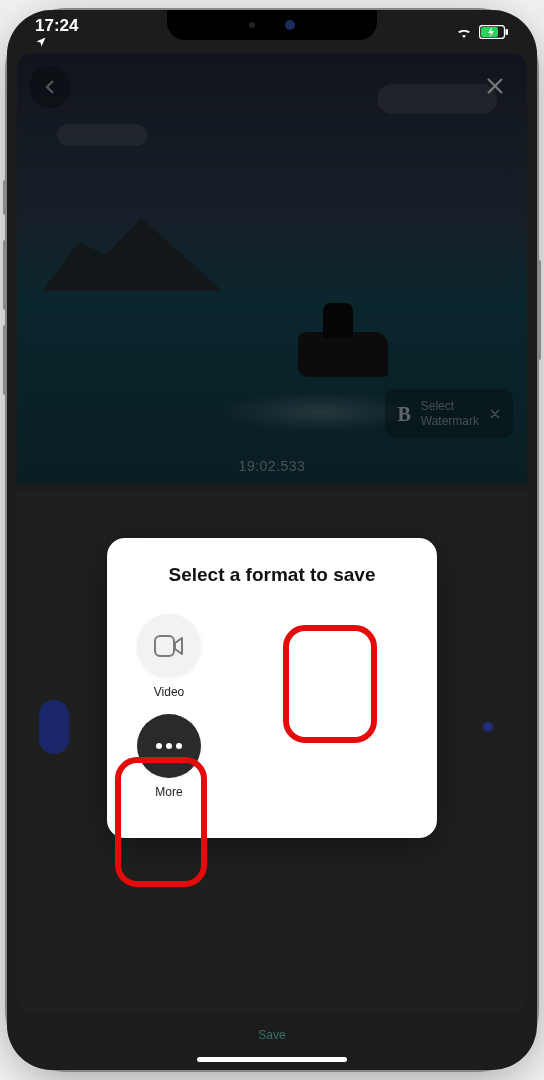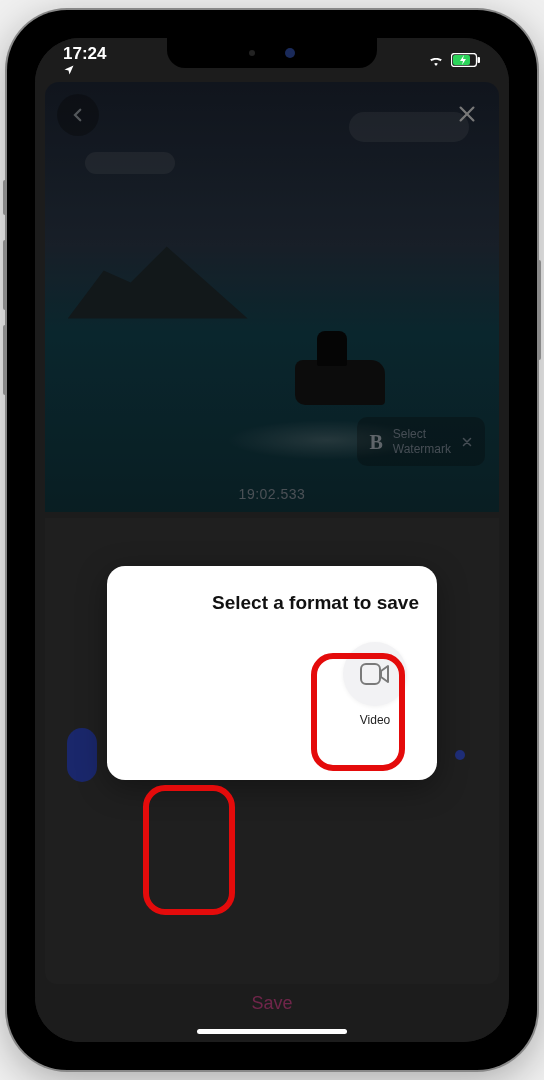--- a/index.html
+++ b/index.html
@@ -18,7 +18,7 @@
     height: 1060px;
     background: #000;
     border-radius: 60px;
-    padding: 28px;
+    padding: 0;
     position: relative;
     box-shadow: 0 0 0 2px #888, 0 10px 40px rgba(0,0,0,0.3);
   }

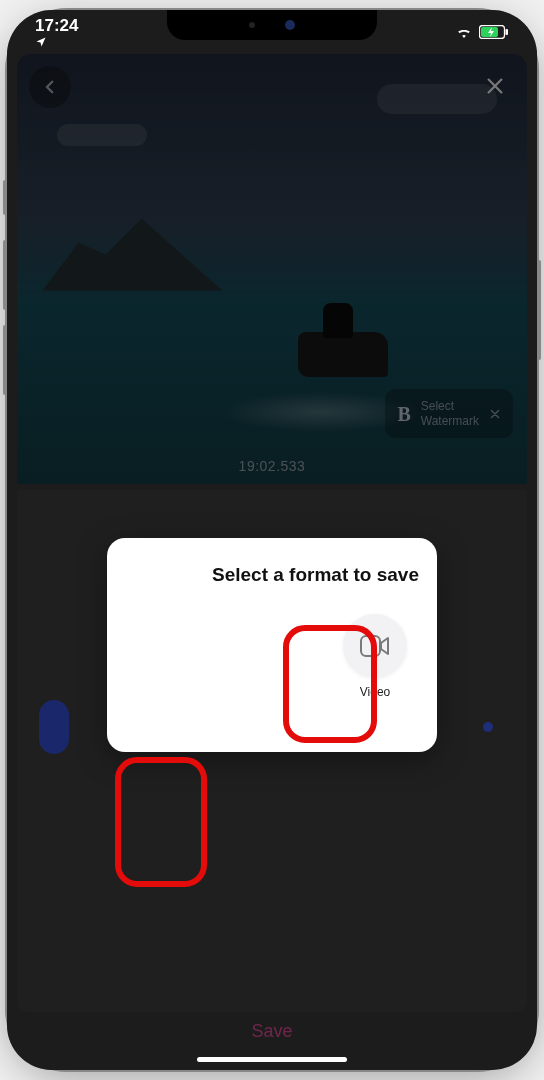--- a/index.html
+++ b/index.html
@@ -146,7 +146,7 @@
     box-shadow: 0 8px 30px rgba(0,0,0,0.35);
   }
   .modal-title {
-    text-align:right;
+    text-align:center;
     font-size:19px;
     font-weight:700;
     color:#111;

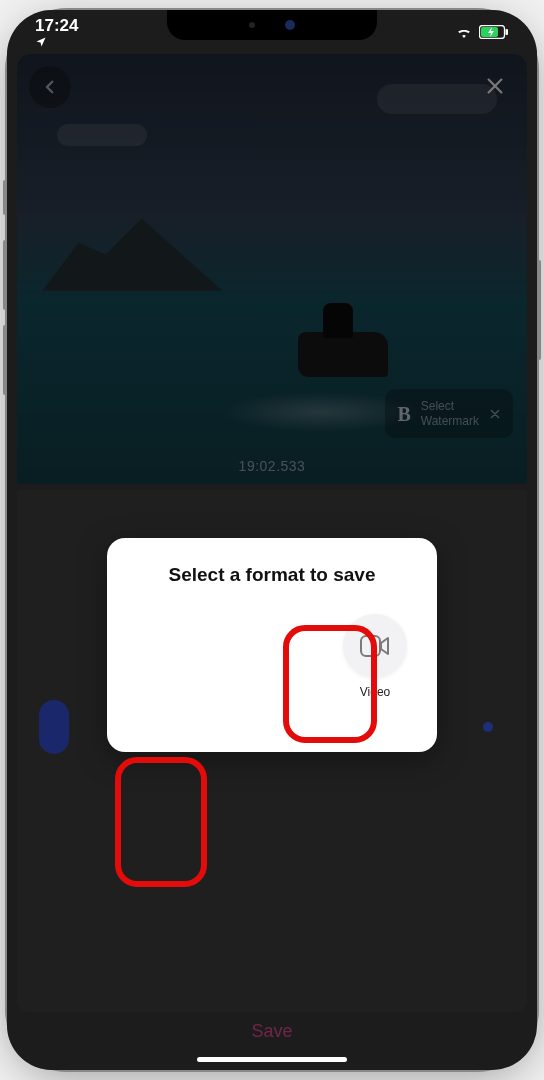--- a/index.html
+++ b/index.html
@@ -154,7 +154,7 @@
   }
   .grid-row {
     display:flex;
-    justify-content:flex-end;
+    justify-content:space-between;
     gap:18px;
     margin-bottom:14px;
   }

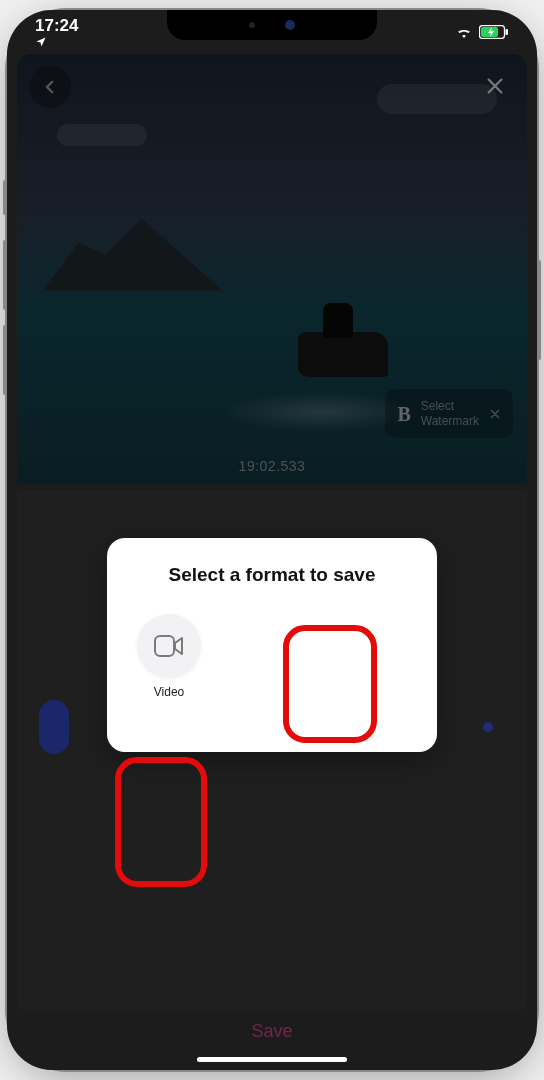--- a/index.html
+++ b/index.html
@@ -298,6 +298,16 @@
       </div>
 
       <div class="grid-row">
+        <div class="opt">
+          <div class="circle black">
+            <svg width="30" height="10" viewBox="0 0 30 10">
+                <circle cx="5" cy="5" r="3" fill="#fff"></circle>
+                <circle cx="15" cy="5" r="3" fill="#fff"></circle>
+                <circle cx="25" cy="5" r="3" fill="#fff"></circle>
+              </svg>
+          </div>
+          <div class="lbl">More</div>
+        </div>
       </div>
     </div>
 

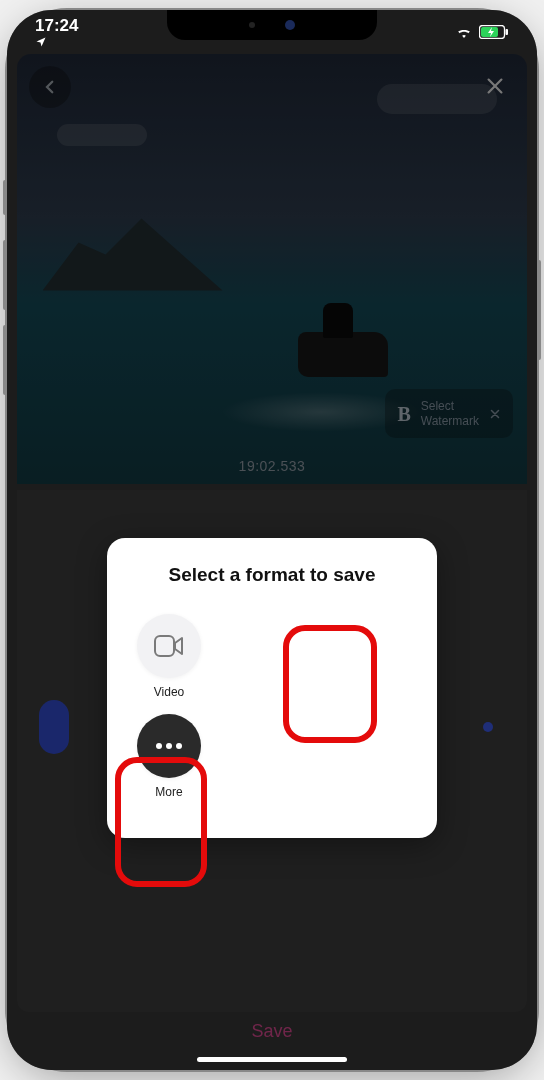--- a/index.html
+++ b/index.html
@@ -125,7 +125,7 @@
 
   .save-label {
     position:absolute; left:0; right:0; bottom:28px;
-    text-align:center; color:#ec4899; font-size:18px;
+    text-align:center; color:#5eead4; font-size:12px;
     z-index:3;
   }
 

